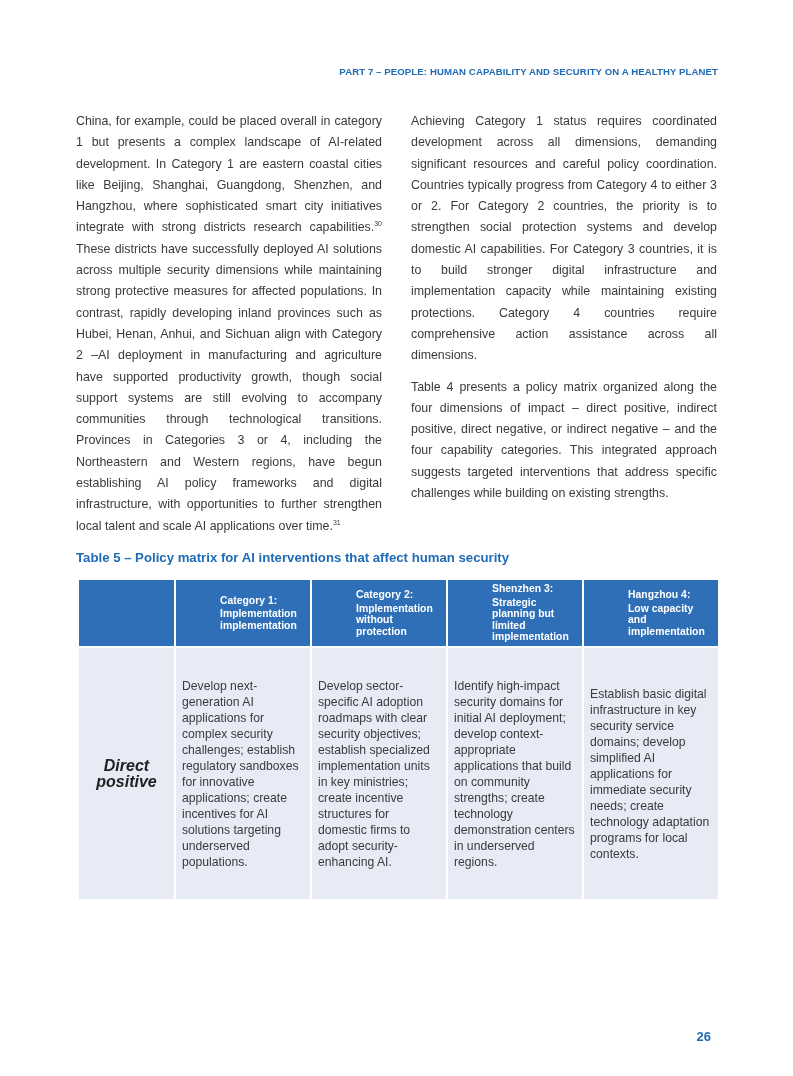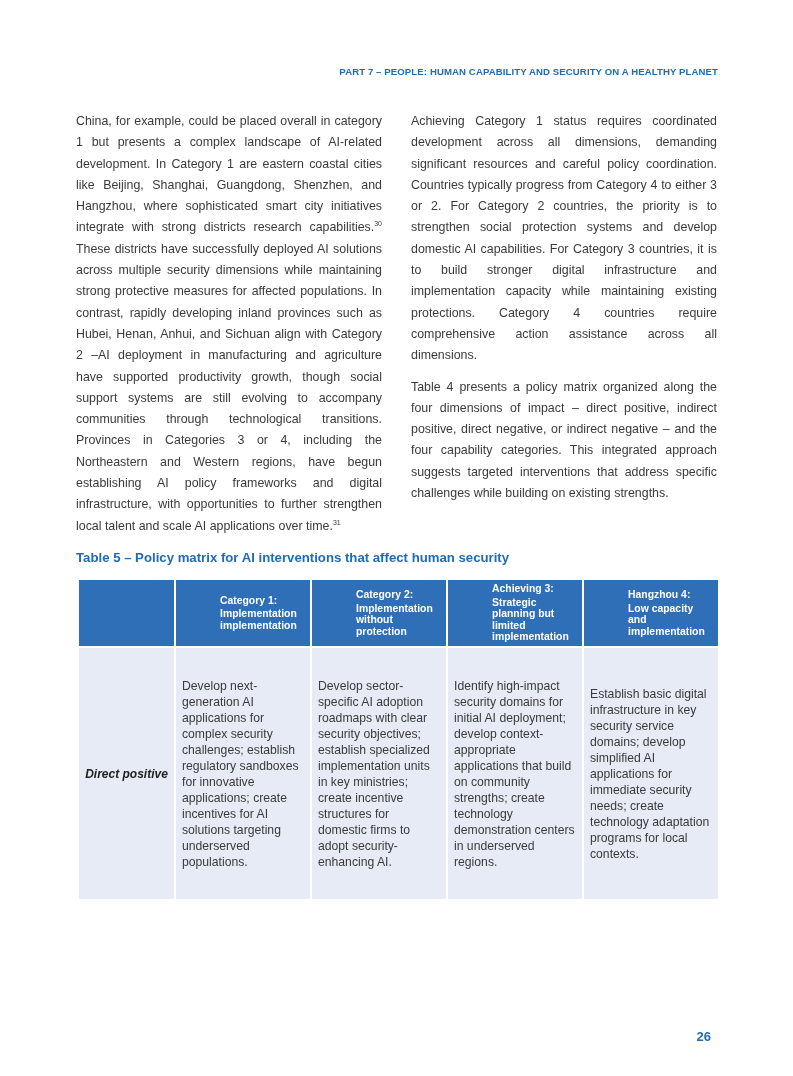--- a/index.html
+++ b/index.html
@@ -89,7 +89,7 @@
       <span>Implementation without protection</span>
     </th>
     <th>
-      <span class="cat-label">Achieving 3:</span>
+      <span class="cat-label">Shenzhen 3:</span>
       <span>Strategic planning but limited implementation</span>
     </th>
     <th>

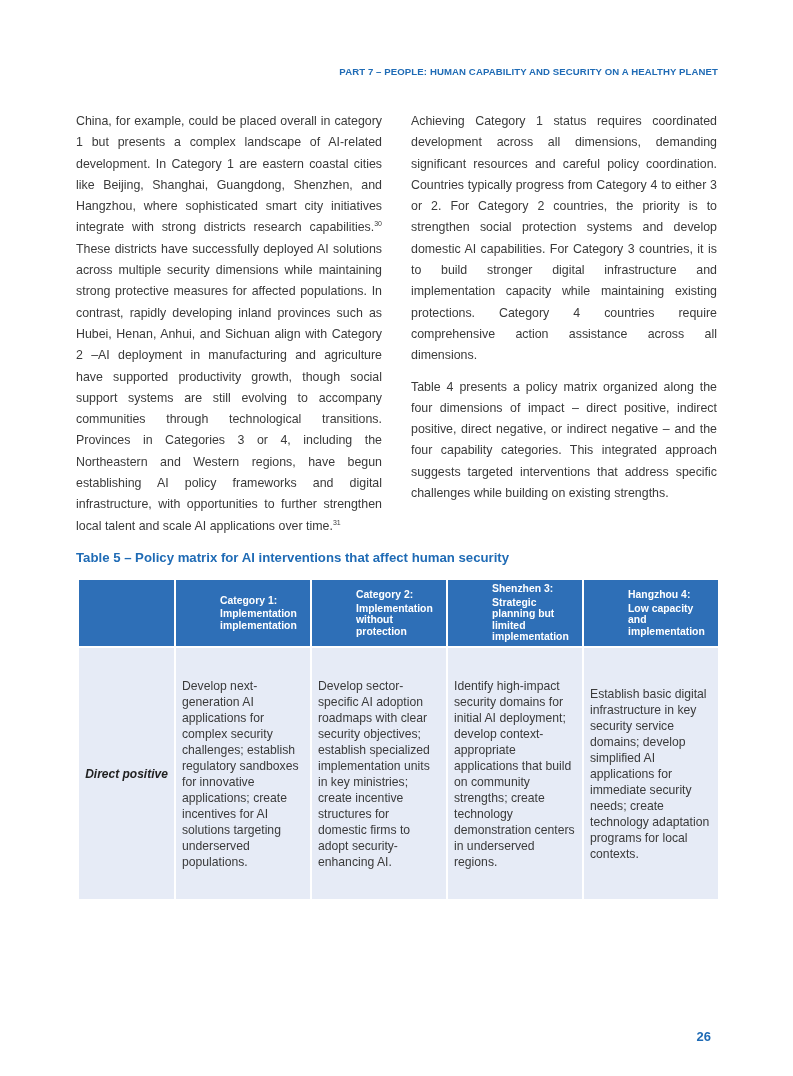--- a/index.html
+++ b/index.html
@@ -46,7 +46,7 @@
   }
   table.matrix td.row-head {
     text-align: center; font-weight: bold; font-style: italic; color: #222222;
-    font-size: 12px; line-height: 16px;
+    font-size: 16px; line-height: 16px;
   }
   .page-number {
     position: absolute; top: 1029px; right: 82px;

